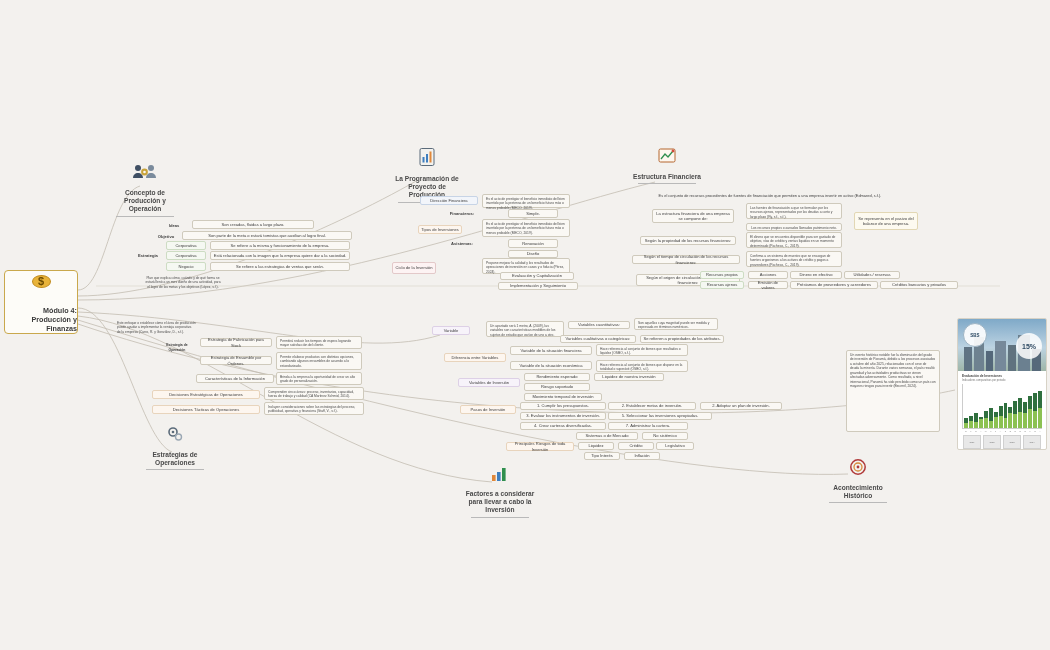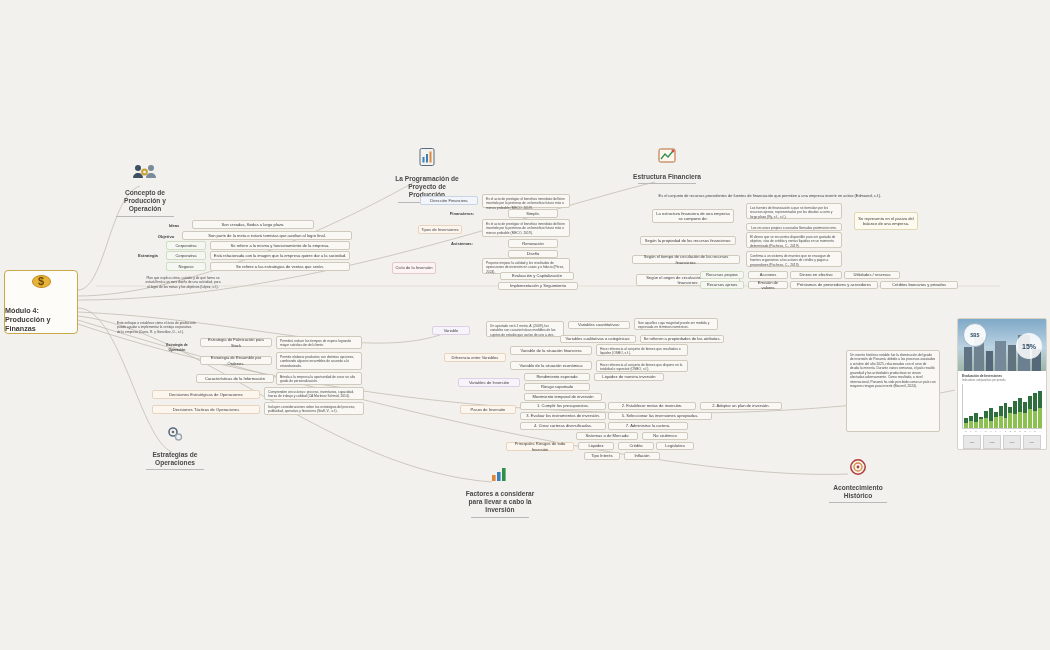--- a/index.html
+++ b/index.html
@@ -29,7 +29,7 @@
   }
   .root .rlabel{
     margin-top:18px;font-size:7.2px;font-weight:bold;color:#3b3b3b;
-    text-align:left;line-height:1.25;
+    text-align:right;line-height:1.25;
   }
 
   

